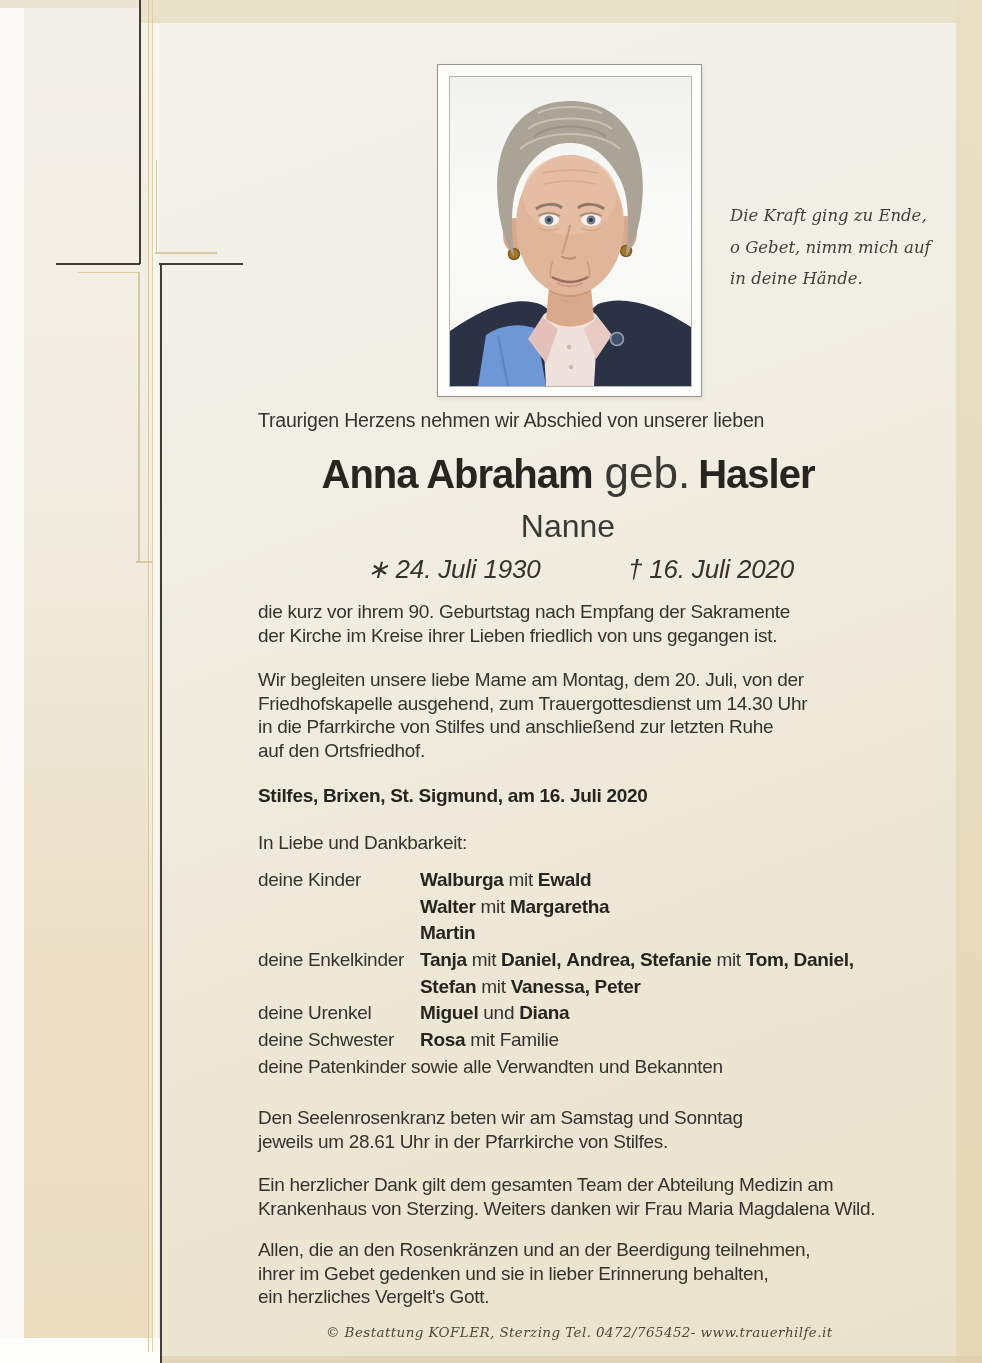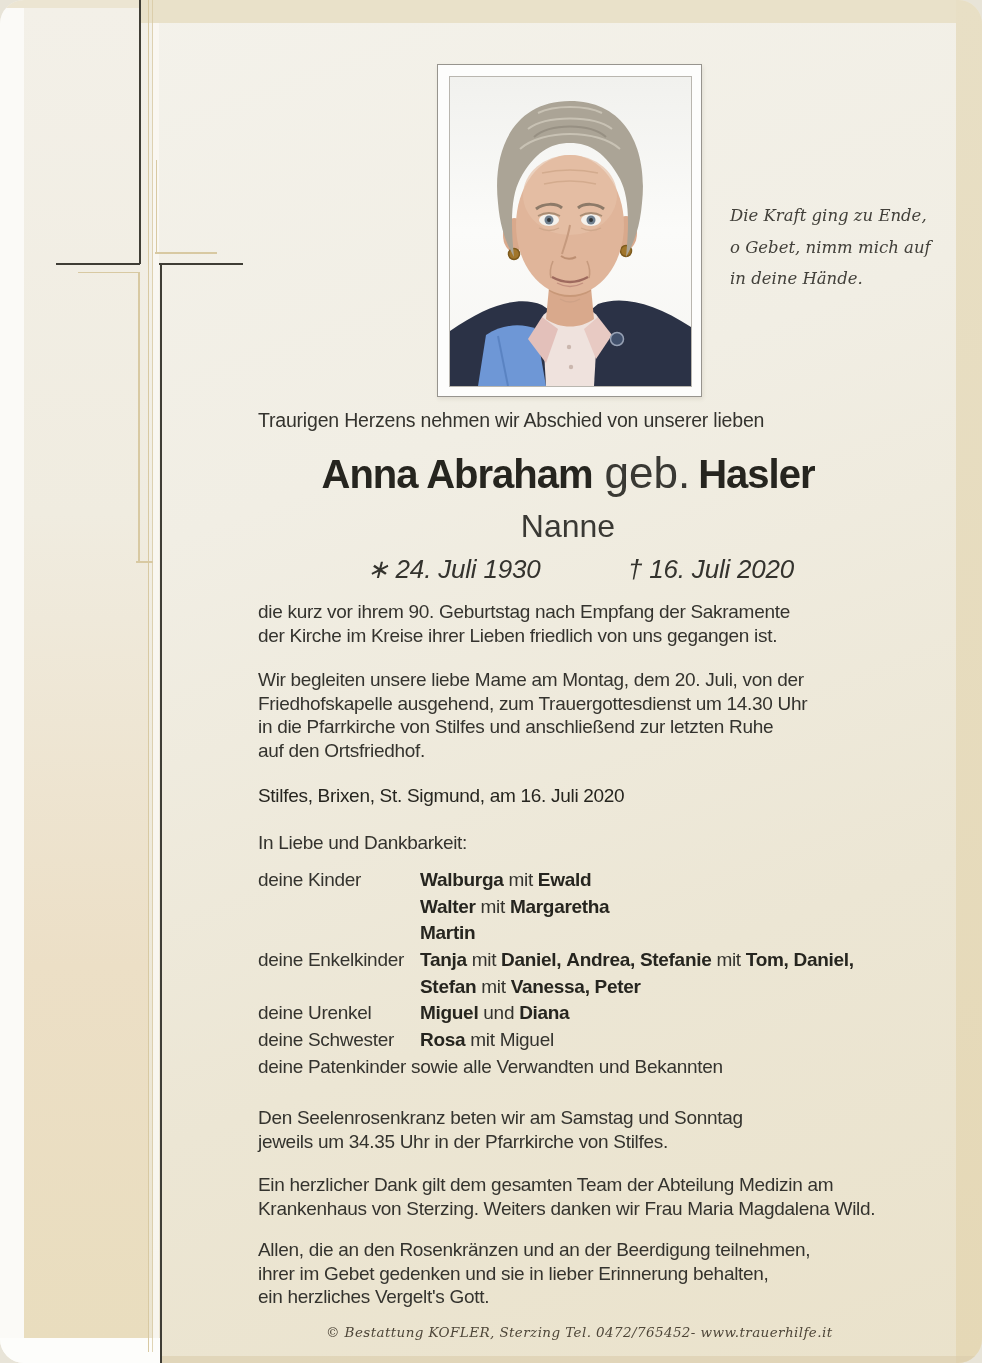--- a/index.html
+++ b/index.html
@@ -5,7 +5,7 @@
   html,body{margin:0;padding:0;background:#e8e4d8;}
   .page{position:relative;width:982px;height:1363px;overflow:hidden;
         font-family:"Liberation Sans",sans-serif;color:var(--ink,#34332e);
-        background:linear-gradient(160deg,var(--cardtop,#f4f2eb) 0%,#f1eee4 35%,#ece6d4 70%,var(--cardbottom,#eae2cb) 100%);border-radius:24px;}
+        background:linear-gradient(160deg,var(--cardtop,#f4f2eb) 0%,#f1eee4 35%,#ece6d4 70%,var(--cardbottom,#eae2cb) 100%);}
   .abs{position:absolute;}
   
   .margin-left{left:0;top:8px;width:24px;height:1355px;background:var(--white,#fbfaf7);}

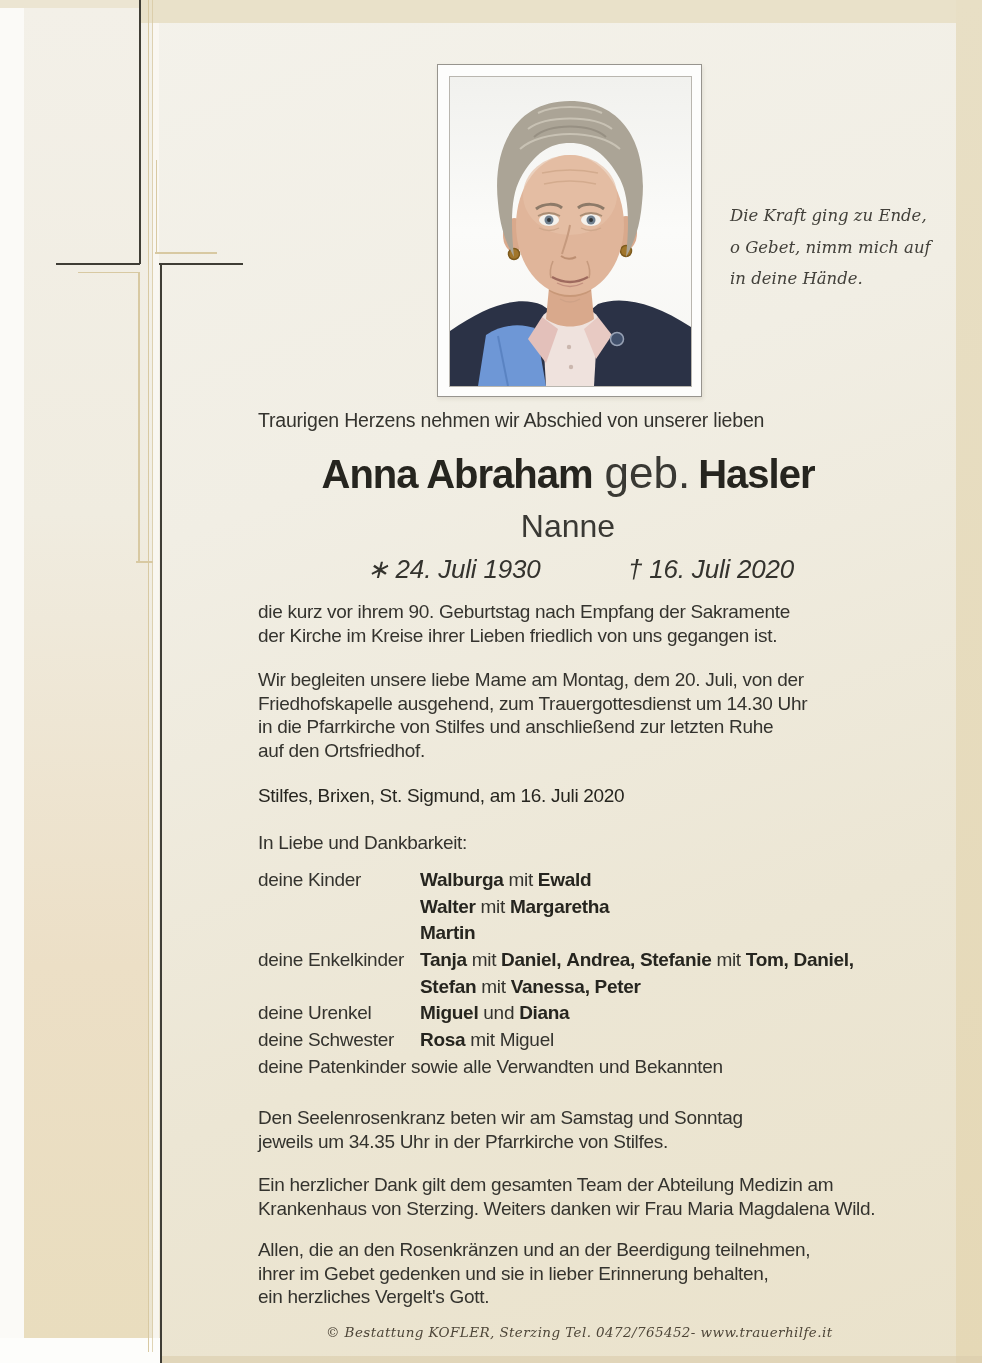--- a/index.html
+++ b/index.html
@@ -54,7 +54,7 @@
   .date{top:554px;font-size:26px;letter-spacing:-.2px;white-space:nowrap;font-style:italic;}
   .birth{left:109px;} .death{left:370px;}
   .para{left:0;font-size:19px;line-height:23.5px;letter-spacing:-.3px;}
-  .place{top:785px;left:0;font-size:19px;font-weight:normal;letter-spacing:-.3px;white-space:nowrap;color:var(--inkbold,#26251f);text-align:right;}
+  .place{top:785px;left:0;font-size:19px;font-weight:bold;letter-spacing:-.3px;white-space:nowrap;color:var(--inkbold,#26251f);text-align:right;}
   .liebe{top:832px;left:0;font-size:19px;letter-spacing:-.3px;white-space:nowrap;}
   .family{top:869px;left:0;width:650px;font-size:19px;letter-spacing:-.3px;}
   .fam-row{position:relative;height:26.7px;white-space:nowrap;}

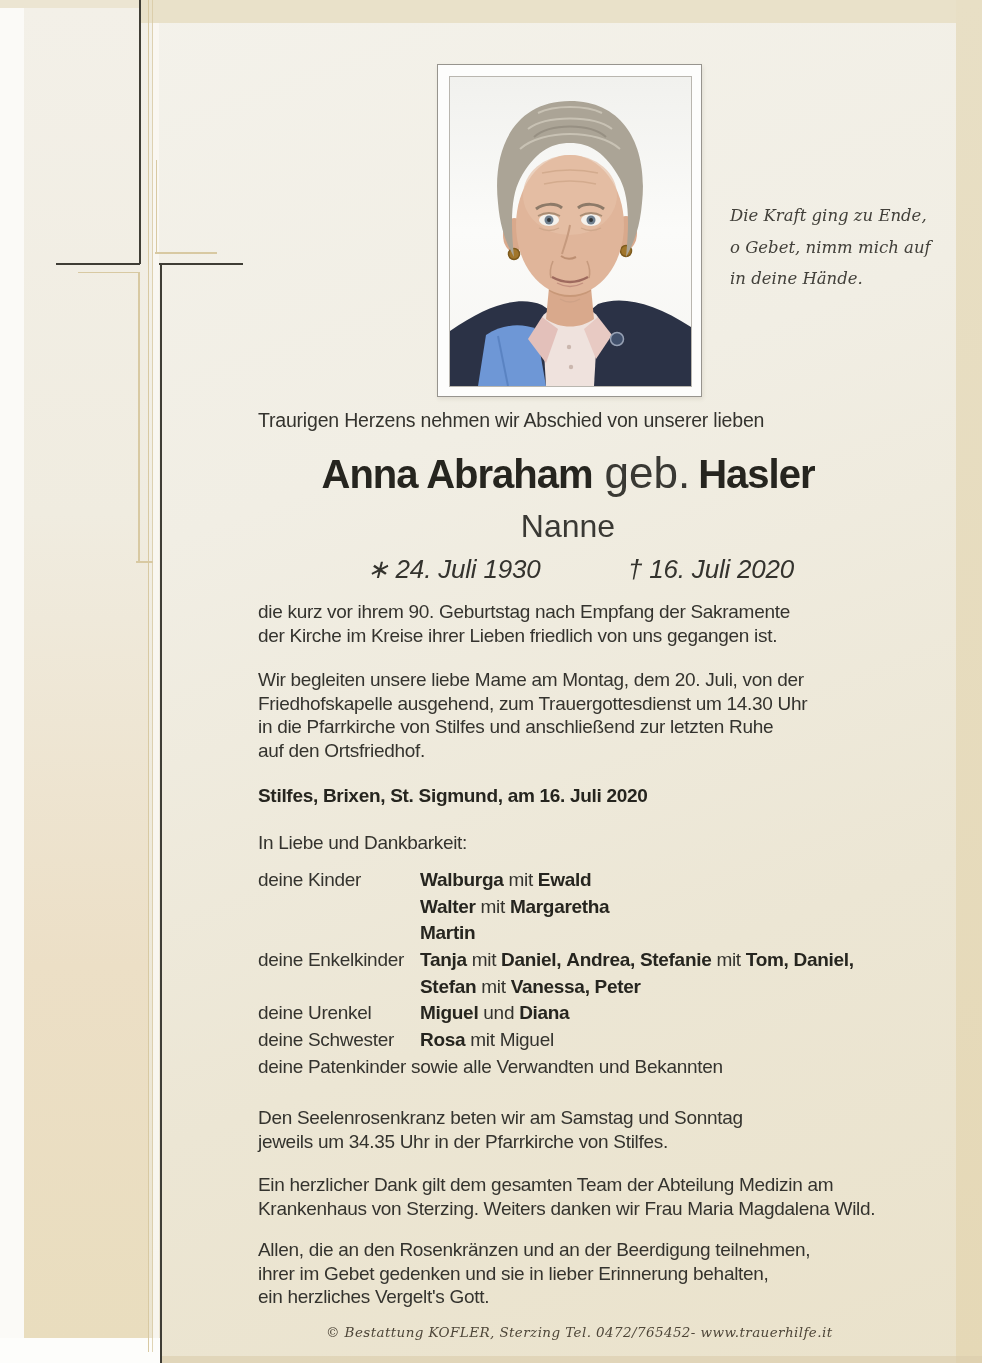--- a/index.html
+++ b/index.html
@@ -216,7 +216,7 @@
         </div>
         <div class="fam-row">
           <span class="fam-label">deine Schwester</span>
-          <span class="fam-val"><b>Rosa</b><span> mit Miguel</span></span>
+          <span class="fam-val"><b>Rosa</b><span> mit Familie</span></span>
         </div>
         <div class="fam-row full"><span class="fam-label">deine Patenkinder sowie alle Verwandten und Bekannten</span></div>
       </div>

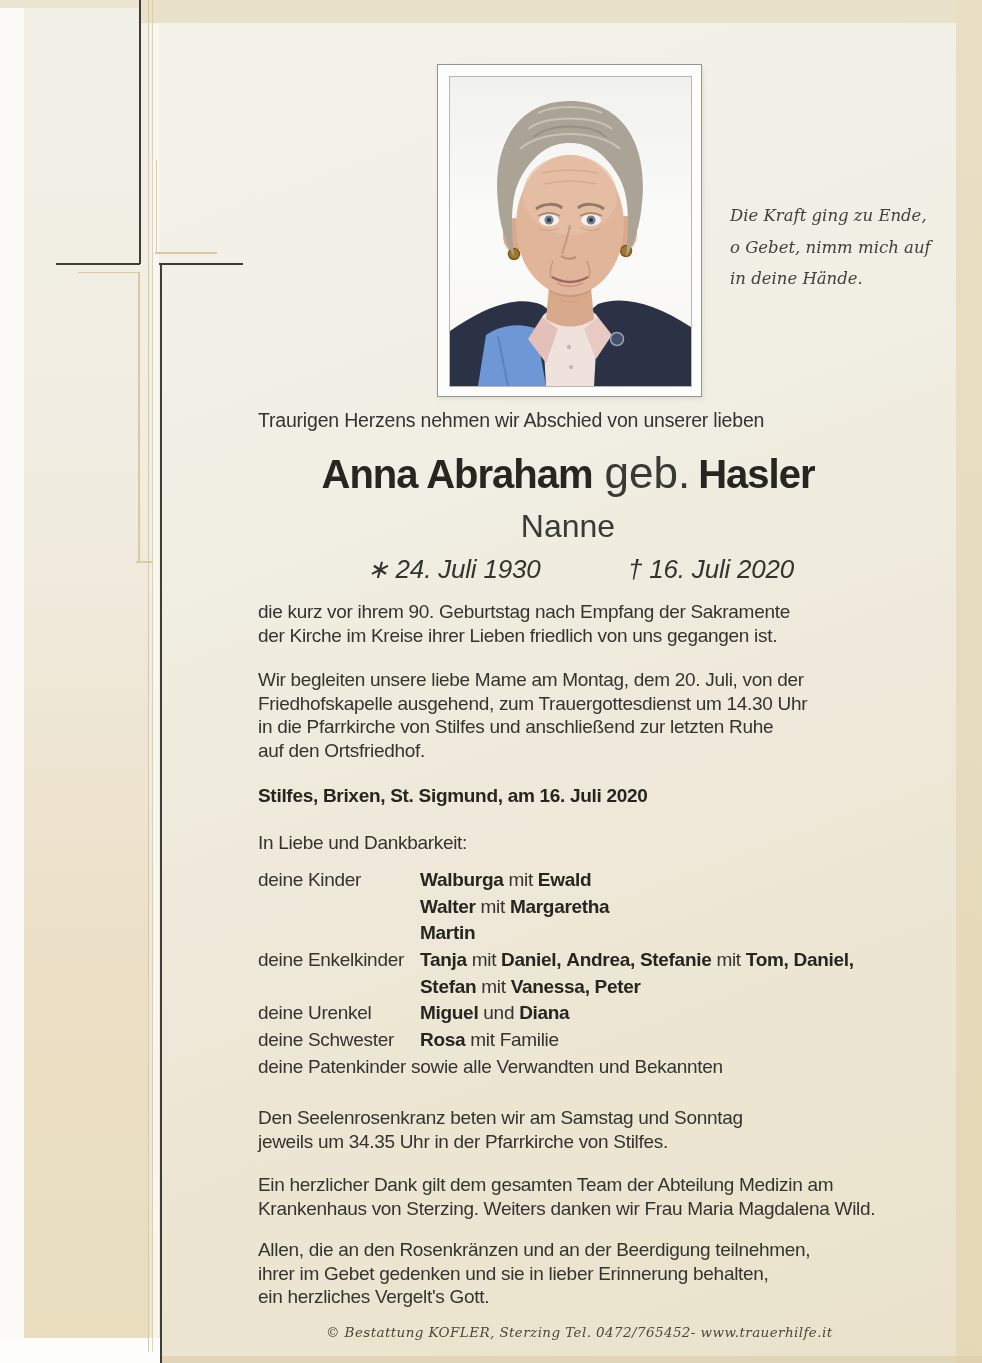--- a/index.html
+++ b/index.html
@@ -223,7 +223,7 @@
 
     <div class="para" style="top:1106px">
         <div class="ln">Den Seelenrosenkranz beten wir am Samstag und Sonntag</div>
-        <div class="ln">jeweils um 34.35 Uhr in der Pfarrkirche von Stilfes.</div>
+        <div class="ln">jeweils um 28.61 Uhr in der Pfarrkirche von Stilfes.</div>
       </div>
     <div class="para" style="top:1173px">
         <div class="ln">Ein herzlicher Dank gilt dem gesamten Team der Abteilung Medizin am</div>

